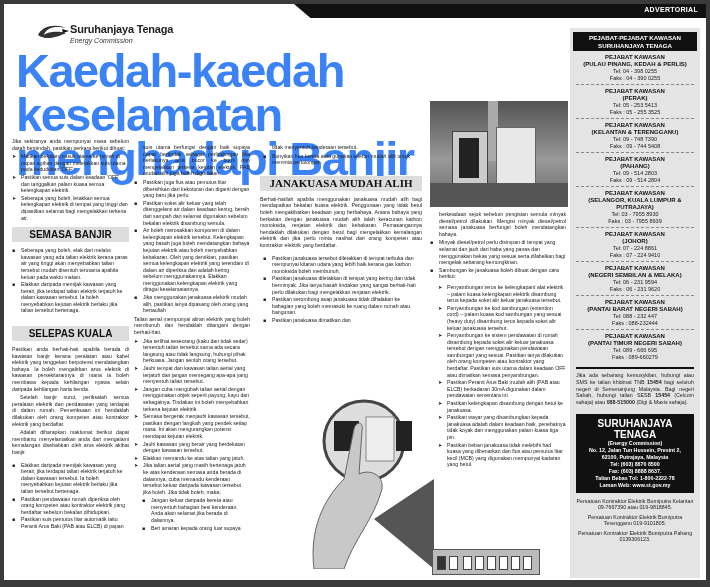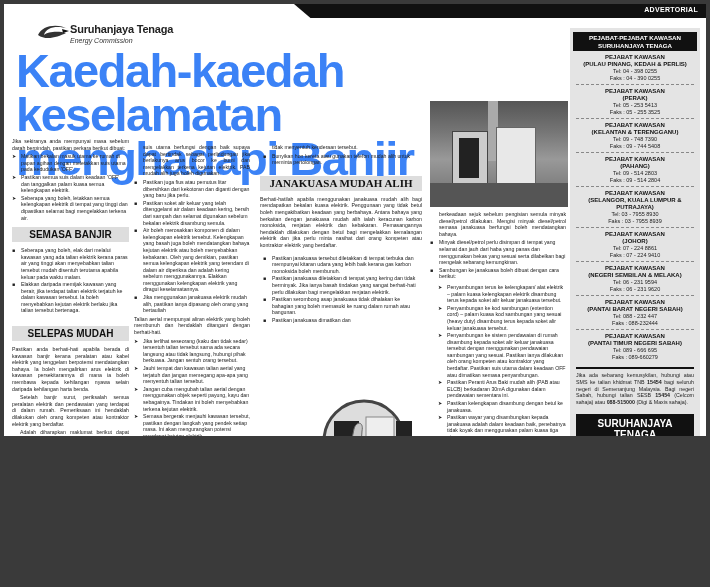--- a/index.html
+++ b/index.html
@@ -5,7 +5,7 @@
   * { box-sizing: border-box; margin: 0; padding: 0; }
   body { width: 710px; height: 587px; background: #3a3a3a; font-family: "Liberation Sans", sans-serif; overflow: hidden; position: relative; }
   .page { position: absolute; left: 0; top: 0; width: 710px; height: 587px; background: #3a3a3a; }
-  .paper { position: absolute; left: 4px; top: 4px; width: 702px; height: 432px; background: #fff; overflow: hidden; }
+  .paper { position: absolute; left: 4px; top: 4px; width: 702px; height: 576px; background: #fff; overflow: hidden; }
   .topbar { position: absolute; left: 0; top: 0; width: 702px; height: 14px; background: #fff; }
   .topbar-black { position: absolute; left: 290px; top: 0; width: 412px; height: 14px; background: #111; clip-path: polygon(0 0, 100% 0, 100% 100%, 4% 100%); }
   .advertorial { position: absolute; right: 8px; top: 2px; color: #fff; font-size: 7px; font-weight: bold; letter-spacing: 0.3px; }

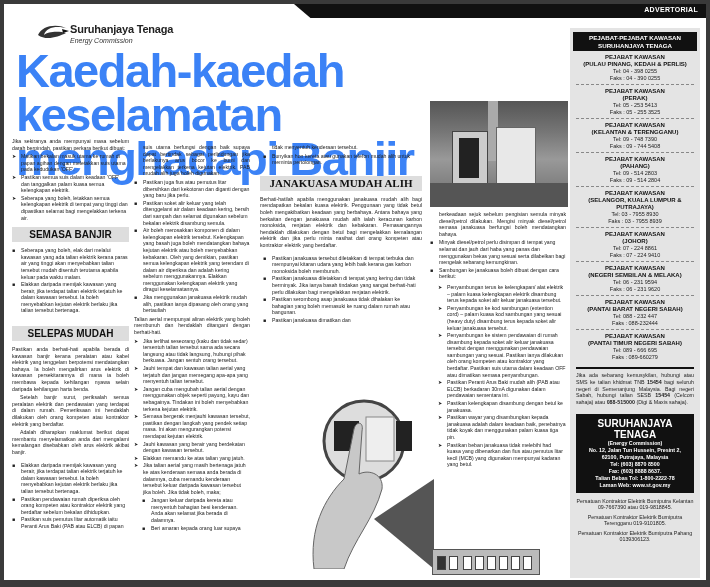--- a/index.html
+++ b/index.html
@@ -83,7 +83,7 @@
         <li>Seberapa yang boleh, elak dari melalui kawasan yang ada talian elektrik kerana paras air yang tinggi akan menyebabkan talian tersebut mudah disentuh terutama apabila keluar pada waktu malam.</li>
         <li>Elakkan daripada memijak kawasan yang berair, jika terdapat talian elektrik terjatuh ke dalam kawasan tersebut. Ia boleh menyebabkan kejutan elektrik berlaku jika talian tersebut bertenaga.</li>
       </ul>
-      <div class="sec-h" style="margin-top:12px;">SELEPAS MUDAH</div>
+      <div class="sec-h" style="margin-top:12px;">SELEPAS KUALA</div>
       <p class="t">Pastikan anda berhati-hati apabila berada di kawasan banjir kerana peralatan atau kabel elektrik yang tenggelam berpotensi mendatangkan bahaya. Ia boleh mengalirkan arus elektrik di kawasan persekitarannya di mana ia boleh membawa kepada kehilangan nyawa selain daripada kehilangan harta benda.</p>
       <p class="t" style="text-indent:8px;">Setelah banjir surut, periksalah semua peralatan elektrik dan pendawaian yang terdapat di dalam rumah. Pemeriksaan ini hendaklah dilakukan oleh orang kompeten atau kontraktor elektrik yang berdaftar.</p>
       <p class="t" style="text-indent:8px; margin-bottom:6px;">Adalah diharapkan maklumat berikut dapat membantu menyelamatkan anda dari mengalami kemalangan disebabkan oleh arus elektrik akibat banjir.</p>

